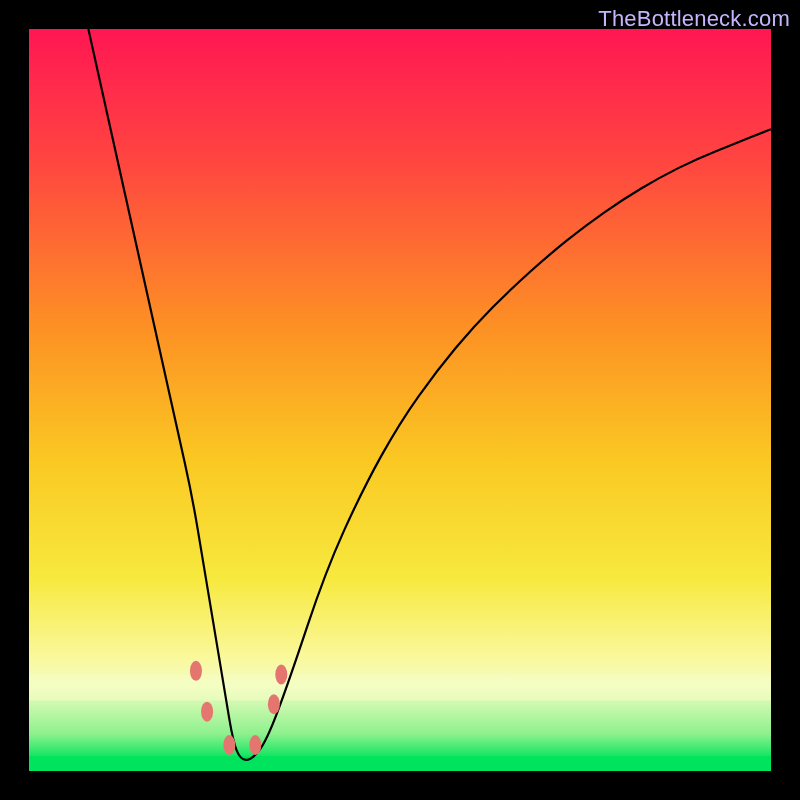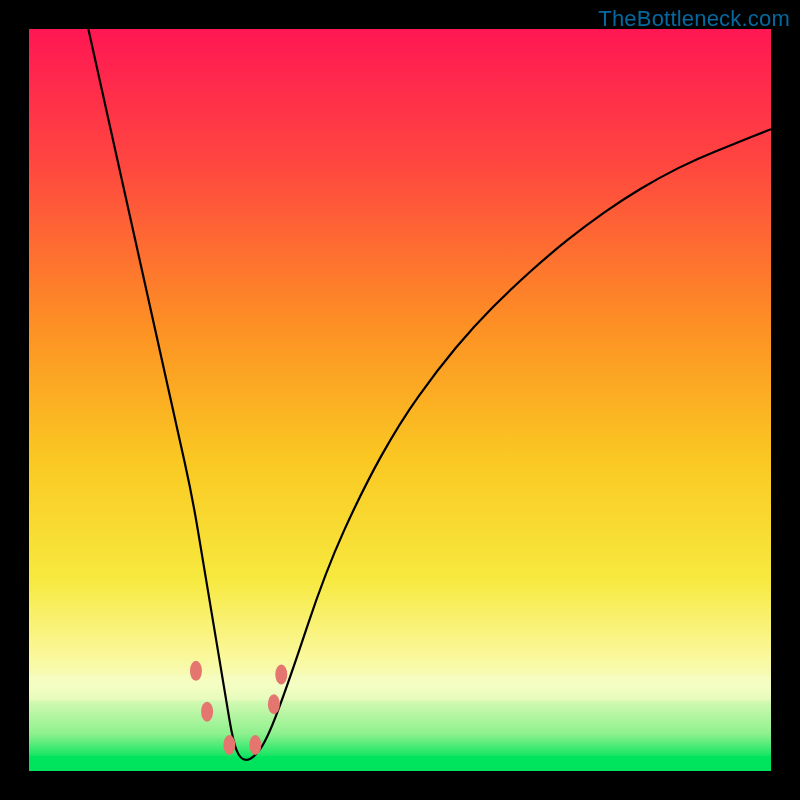--- a/index.html
+++ b/index.html
@@ -22,7 +22,7 @@
     position: absolute;
     top: 6px;
     right: 10px;
-    color: #0369a1;
+    color: #c4b5fd;
     font-size: 22px;
     font-weight: 400;
     letter-spacing: 0.2px;

